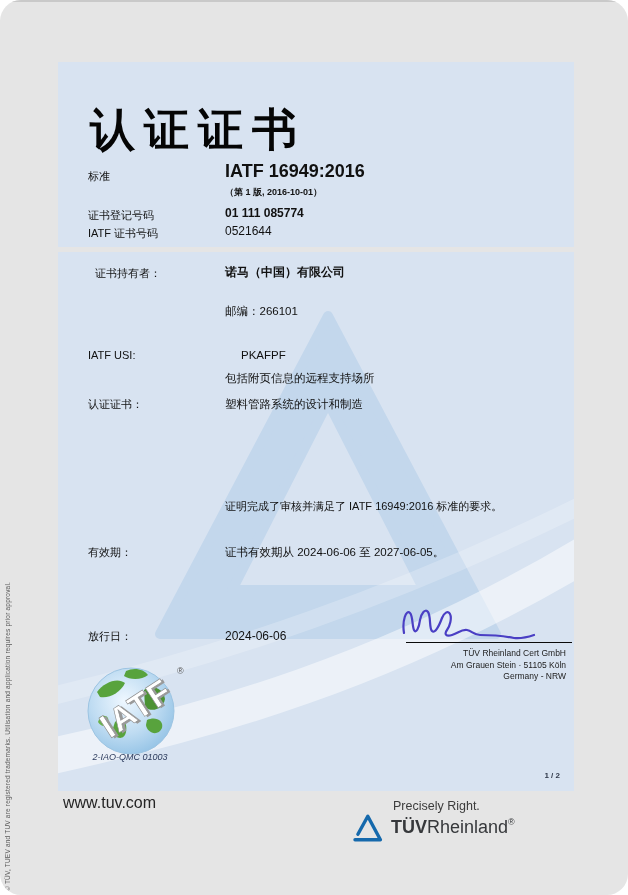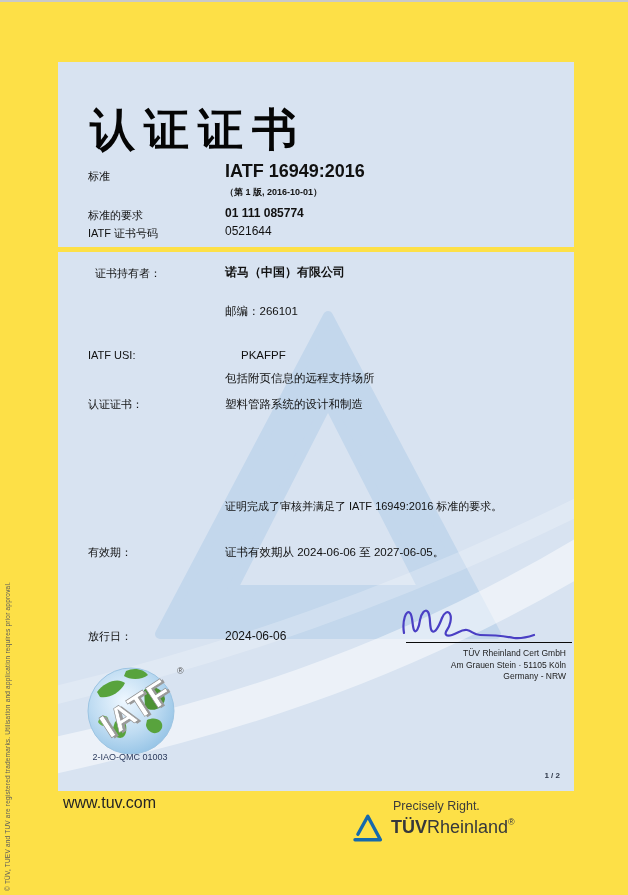--- a/index.html
+++ b/index.html
@@ -5,7 +5,7 @@
   * { margin:0; padding:0; box-sizing:border-box; }
   html,body { background:#ffffff; }
   body { font-family:"Liberation Sans", sans-serif; color:#1a1a1a; }
-  .page { position:relative; width:628px; height:895px; background:#fde047; overflow:hidden; }
+  .page { position:relative; width:628px; height:895px; background:#e5e5e5; overflow:hidden;border-radius:21px; }
   .top-edge { position:absolute; left:0; top:0; width:628px; height:2px; background:#c9c9c9; }
 
   .vert-copyright { position:absolute; left:4px; top:891px; transform:rotate(-90deg); transform-origin:0 0;

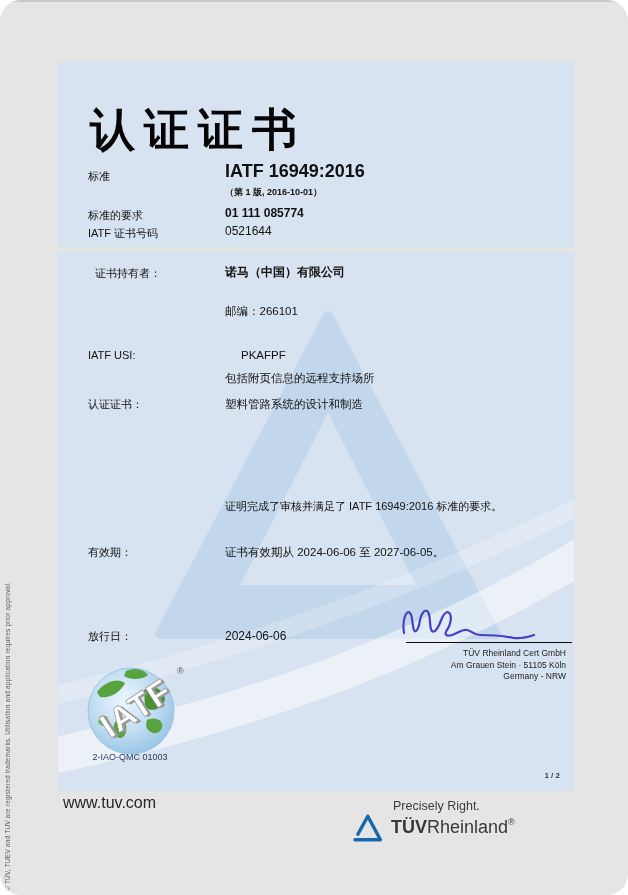--- a/index.html
+++ b/index.html
@@ -79,7 +79,7 @@
     <div class="val b r-std-v">IATF 16949:2016</div>
     <div class="val r-std-e">（第 1 版, 2016-10-01）</div>
 
-    <div class="lbl r-reg-l">标准的要求</div>
+    <div class="lbl r-reg-l">证书登记号码</div>
     <div class="val b r-reg-v">01 111 085774</div>
 
     <div class="lbl r-ino-l">IATF 证书号码</div>

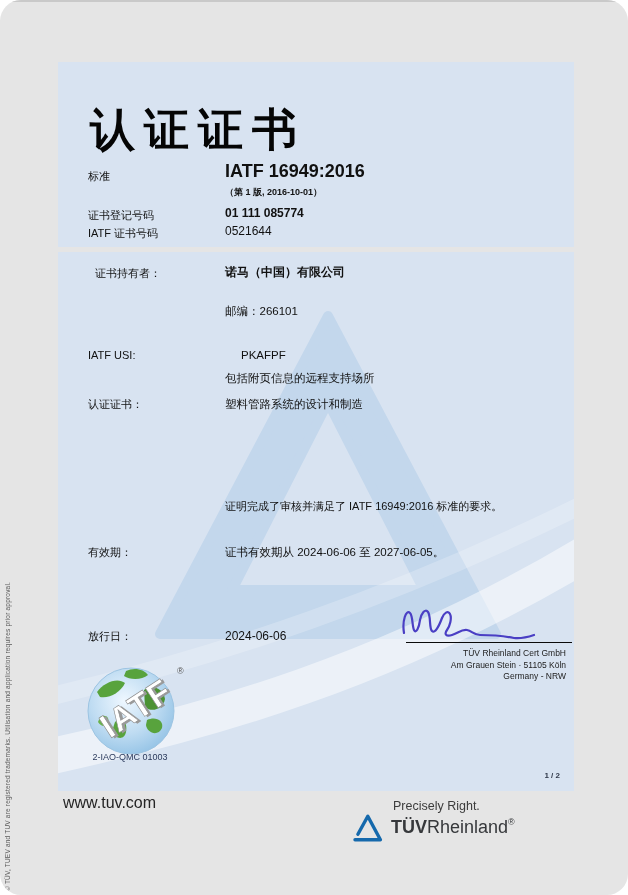--- a/index.html
+++ b/index.html
@@ -53,7 +53,7 @@
   .issuer { position:absolute; right:8px; top:396px; text-align:right; font-size:8.5px; line-height:11.5px; color:#222; }
 
   .iatf-logo { position:absolute; left:26px; top:410px; width:104px; height:94px; }
-  .iatf-id { position:absolute; left:12px; top:500px; width:120px; text-align:center; font-size:9px; color:#2b3a5c; }
+  .iatf-id { position:absolute; left:12px; top:500px; width:120px; text-align:center; font-size:9px; color:#2b3a5c;font-style:italic; }
   .page-num { position:absolute; left:458px; top:519px; width:44px; text-align:right; font-size:8px; font-weight:bold; color:#30394a; }
 
   

